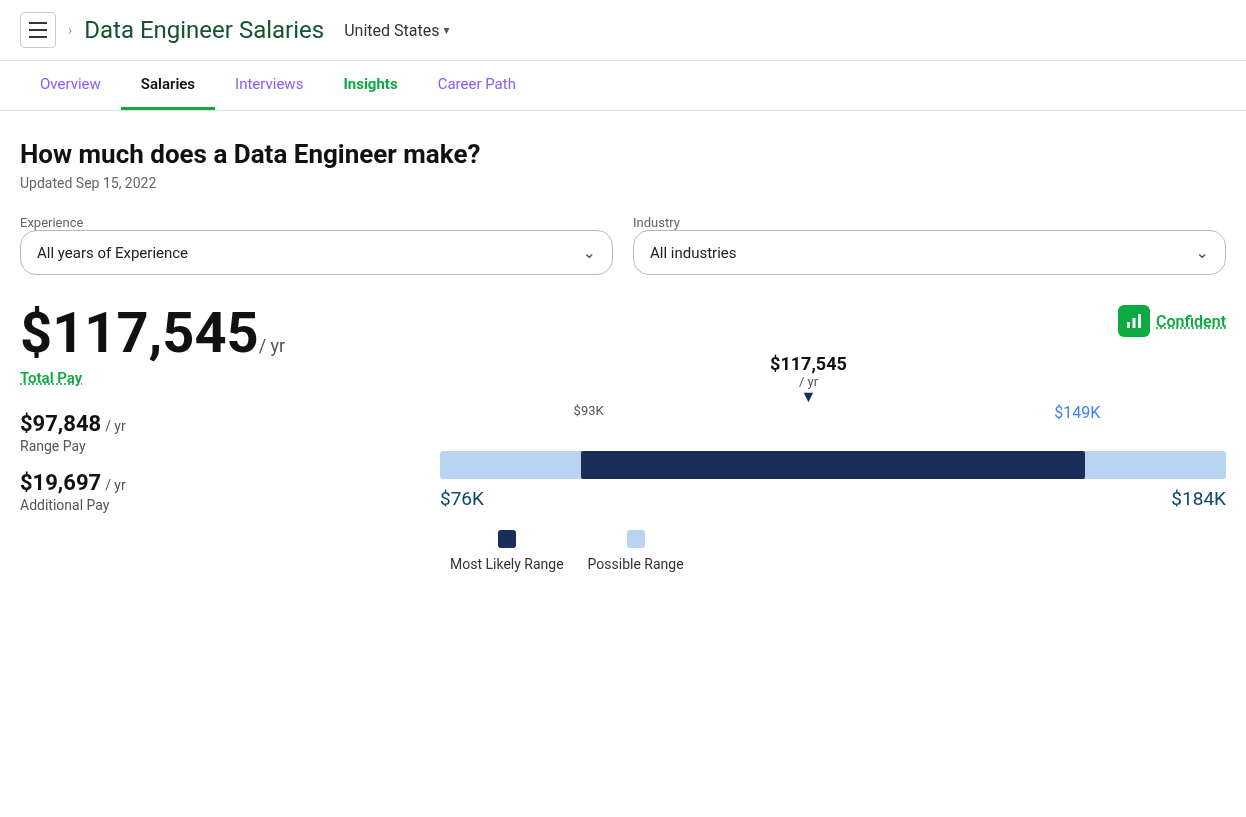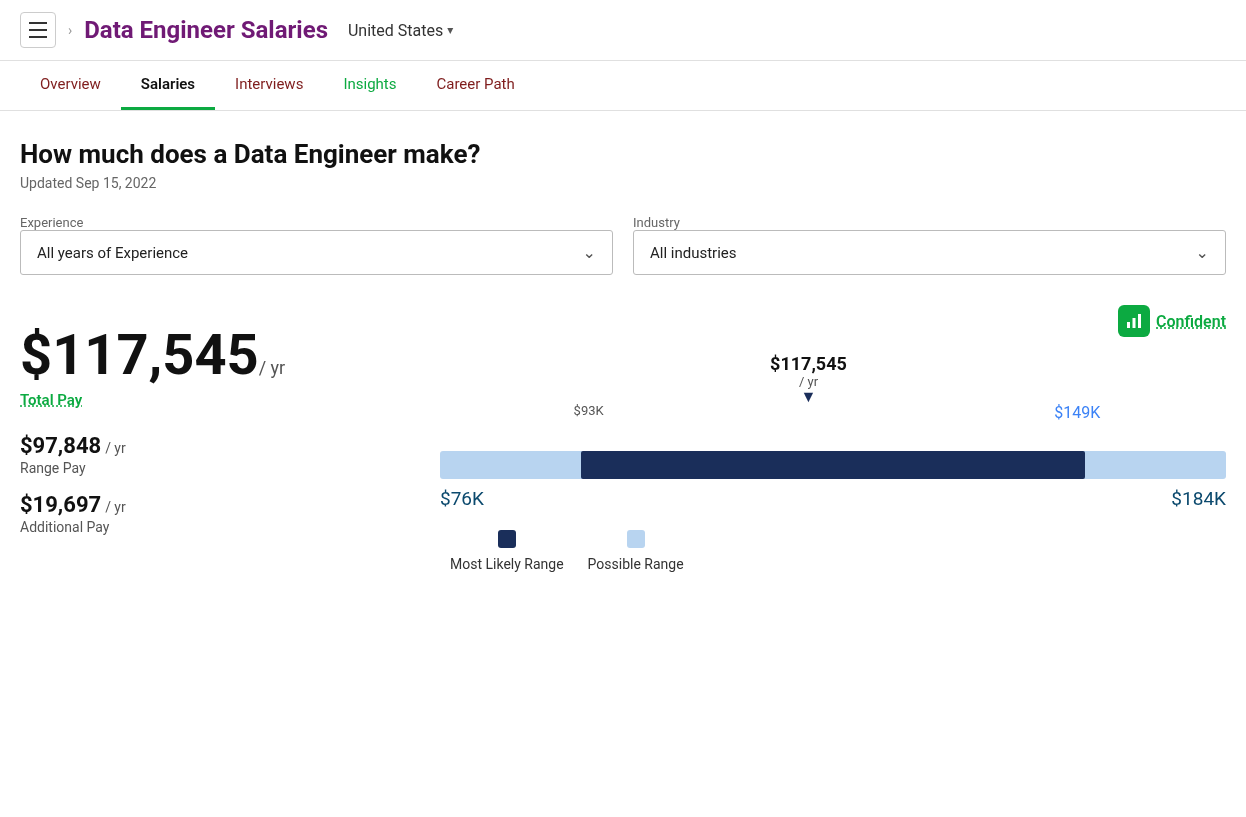--- a/index.html
+++ b/index.html
@@ -19,7 +19,7 @@
     }
     .hamburger-btn span { display: block; width: 18px; height: 2px; background: #333; }
     .breadcrumb-arrow { color: #999; font-size: 14px; }
-    .page-title { font-size: 24px; font-weight: 700; color: #701a75; margin-right: 8px; }
+    .page-title { font-size: 24px; font-weight: 400; color: #14532d; margin-right: 8px; }
     .location-selector {
       display: flex; align-items: center; gap: 4px;
       font-size: 16px; color: #333; cursor: pointer;

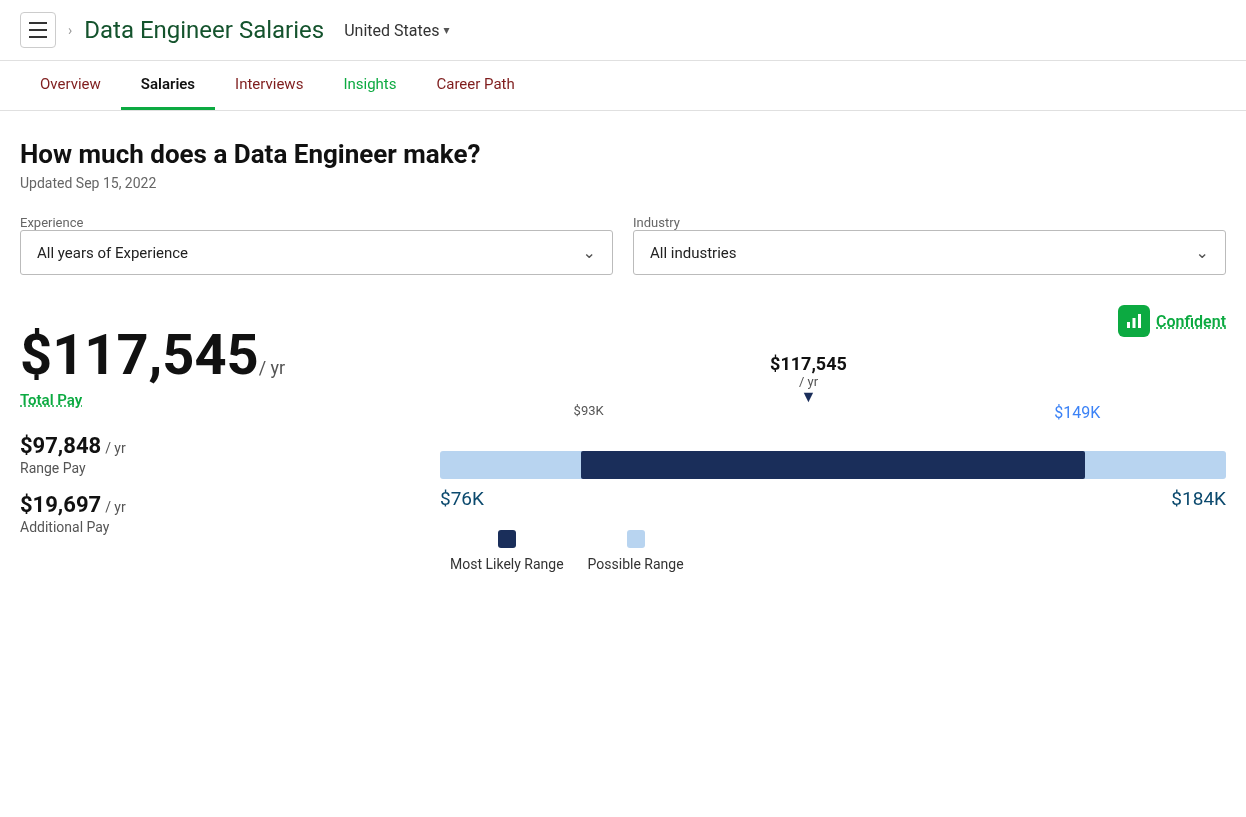--- a/index.html
+++ b/index.html
@@ -35,7 +35,7 @@
     .nav-tab {
       padding: 14px 20px;
       font-size: 15px;
-      color: #7f1d1d;
+      color: #8b5cf6;
       cursor: pointer;
       border-bottom: 3px solid transparent;
       text-decoration: none;

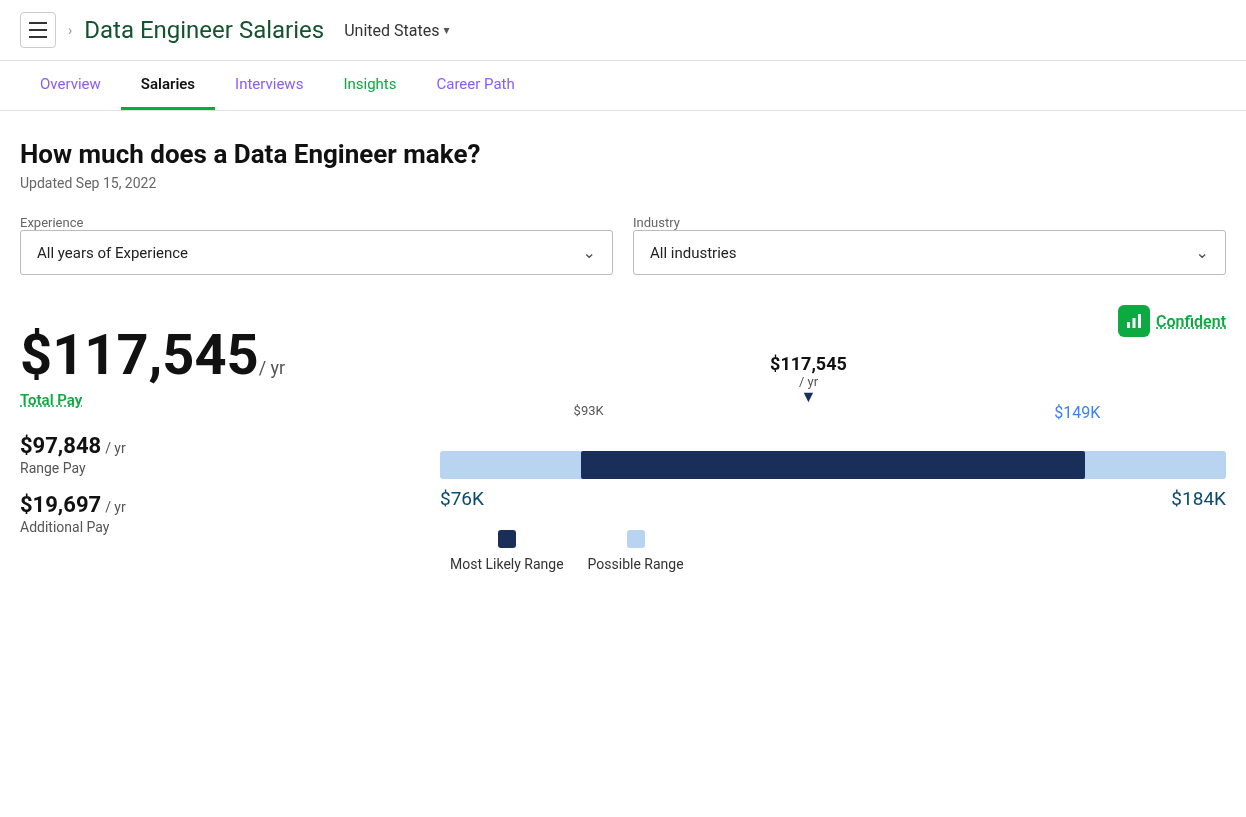--- a/index.html
+++ b/index.html
@@ -45,7 +45,7 @@
       font-weight: 600;
       border-bottom: 3px solid #0caa41;
     }
-    .nav-tab.green { color: #0caa41; }
+    .nav-tab.green { color: #0caa41; font-weight: bold; }
 
     .main-content {
       padding: 28px 20px 20px 20px;

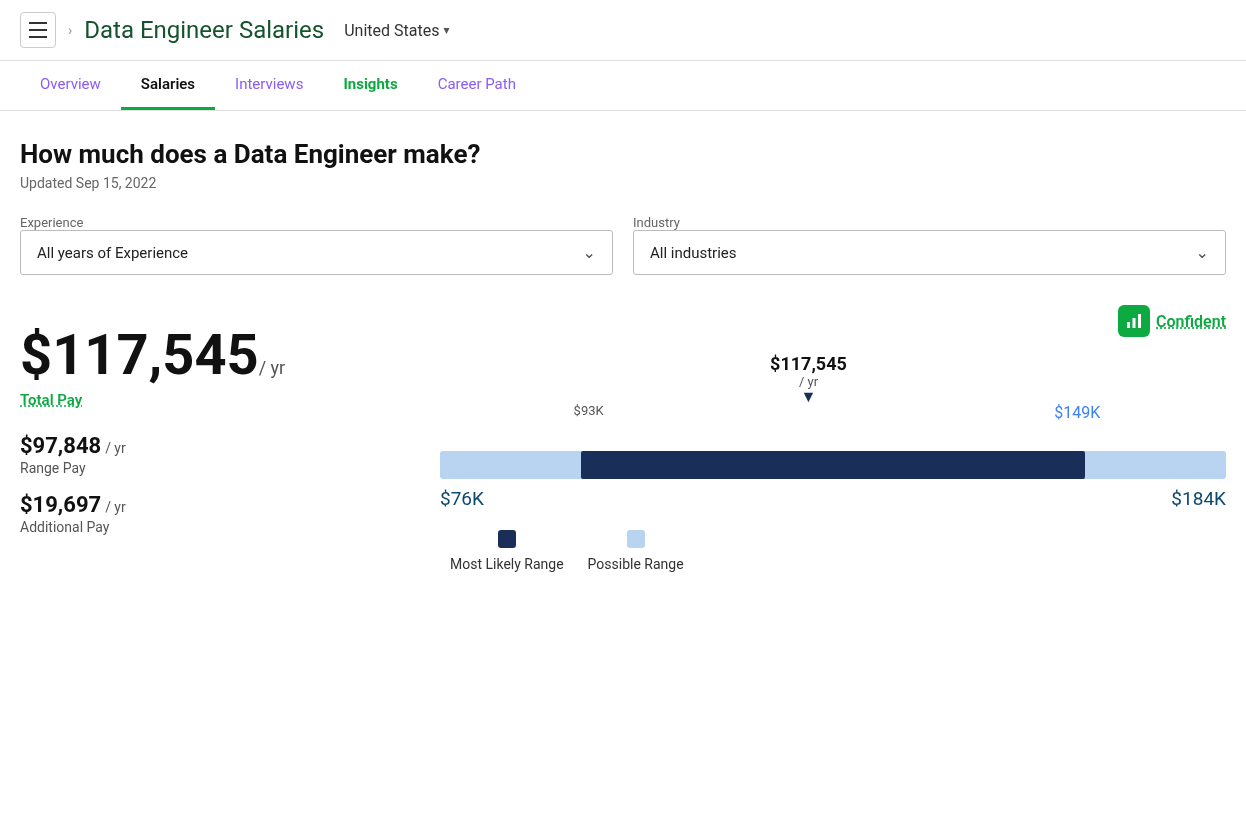--- a/index.html
+++ b/index.html
@@ -84,7 +84,7 @@
       justify-content: space-between;
       padding: 12px 16px;
       border: 1px solid #bbb;
-      border-radius: 3px;
+      border-radius: 16px;
       font-size: 15px;
       color: #222;
       cursor: pointer;

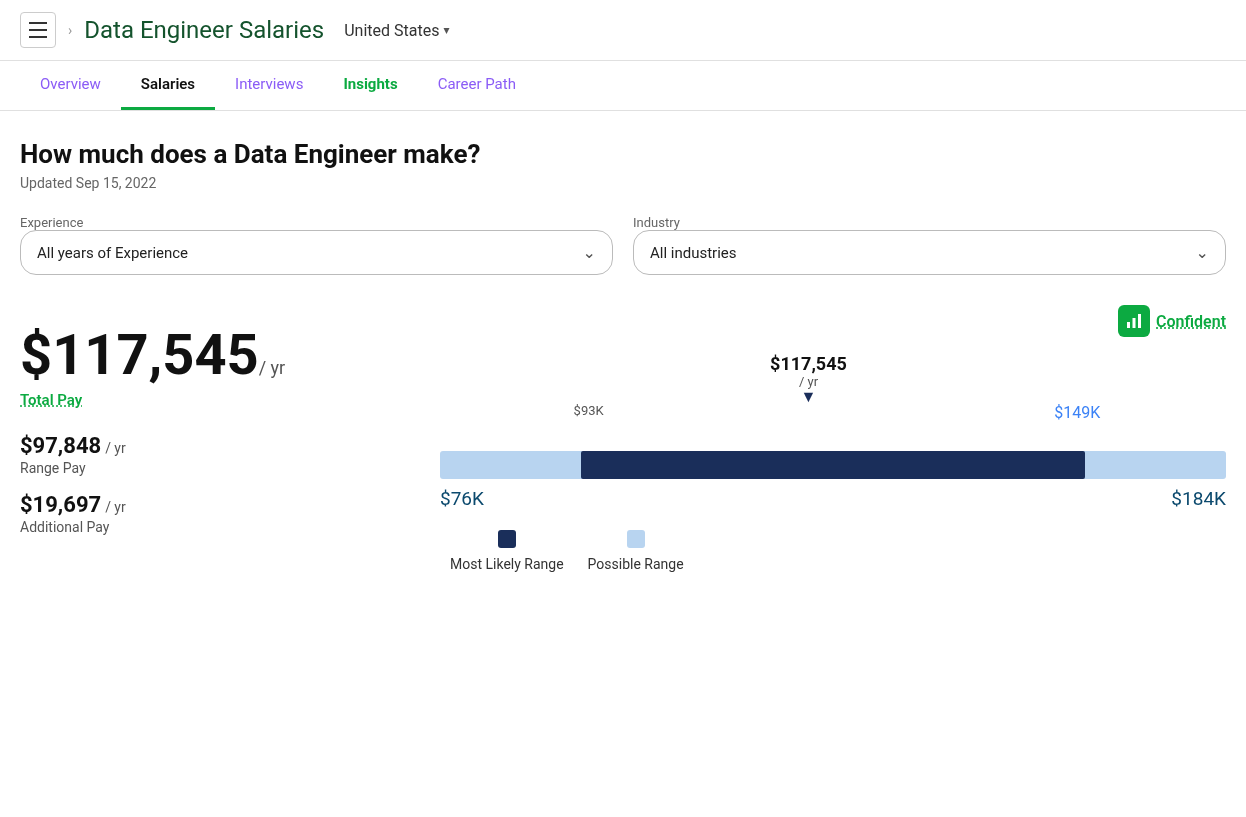--- a/index.html
+++ b/index.html
@@ -94,7 +94,7 @@
 
     .salary-section {
       display: flex;
-      align-items: center;
+      align-items: flex-start;
       gap: 20px;
       margin-bottom: 20px;
     }

